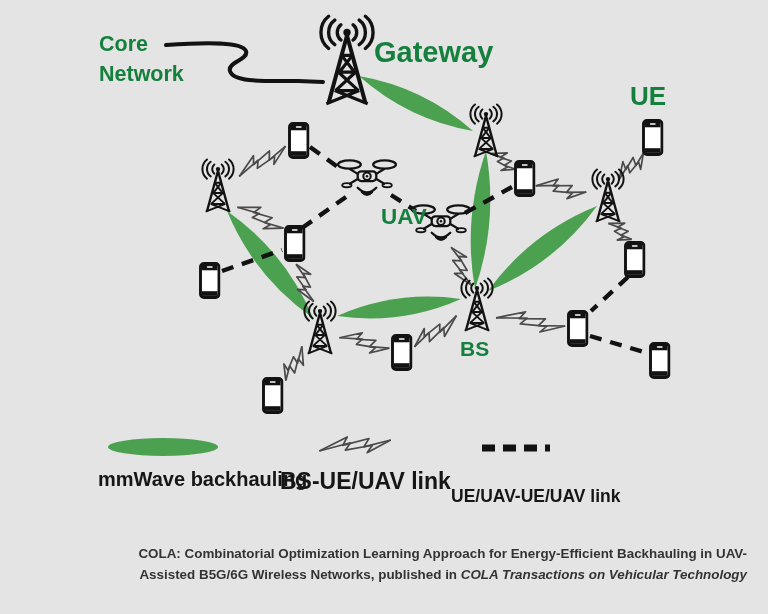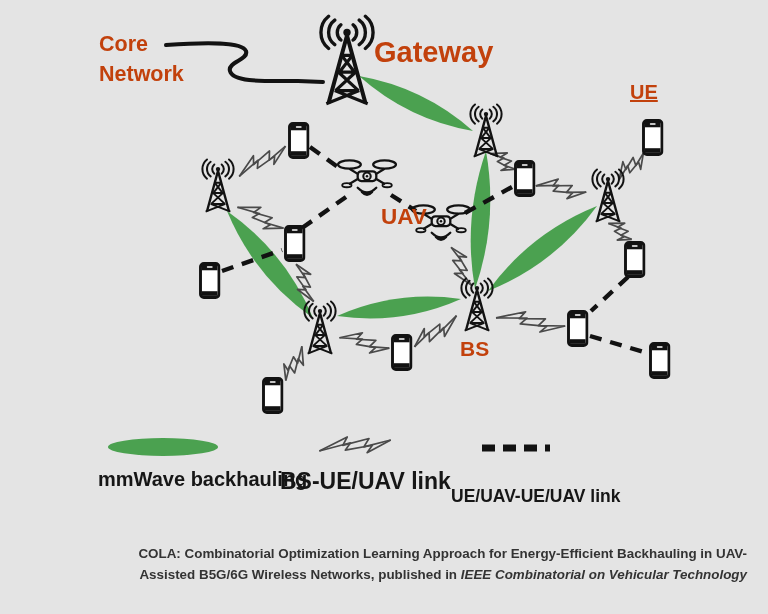--- a/index.html
+++ b/index.html
@@ -6,7 +6,7 @@
   body{width:768px;height:614px;font-family:"Liberation Sans",sans-serif;background:#e4e4e4;}
   #stage{position:relative;width:768px;height:614px;background:#e4e4e4;overflow:hidden;}
   #net-svg{position:absolute;left:0;top:0;}
-  .dlabel{position:absolute;color:#c2410c;font-weight:600;letter-spacing:0;}
+  .dlabel{position:absolute;color:#15803d;font-weight:600;letter-spacing:0;}
   .lbl-core{left:99px;top:29px;width:112px;font-size:21.5px;line-height:30px;}
   .lbl-gateway{left:374px;top:36px;font-size:29px;}
   .lbl-uav{left:338px;top:204px;font-size:22.5px;margin-left:43px;}

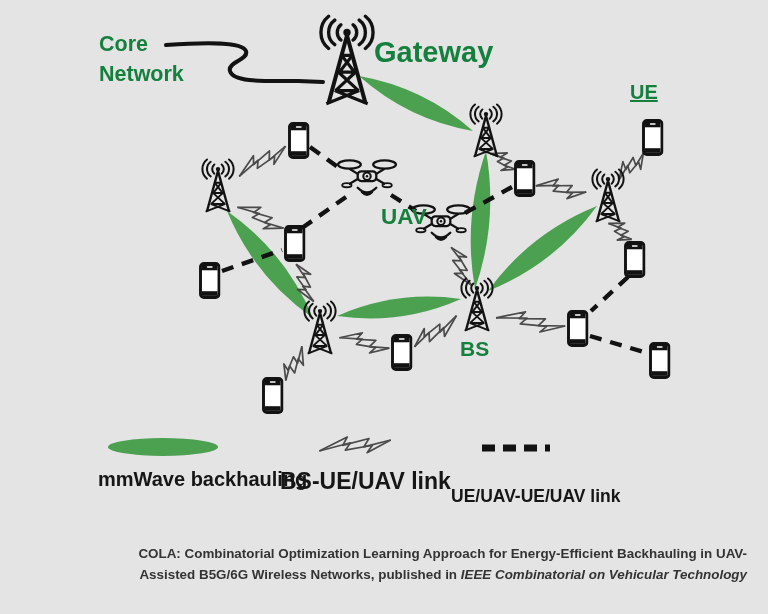--- a/index.html
+++ b/index.html
@@ -11,7 +11,7 @@
   .lbl-gateway{left:374px;top:36px;font-size:29px;}
   .lbl-uav{left:338px;top:204px;font-size:22.5px;margin-left:43px;}
   .lbl-bs{left:460px;top:337px;font-size:21px;}
-  .lbl-ue{left:630px;top:81px;font-size:20px;text-decoration:underline;}
+  .lbl-ue{left:630px;top:81px;font-size:26px;}
   .legend-glyph{position:absolute;}
   .legend-label{position:absolute;color:#161616;font-weight:600;}
   .leg-t1{left:98px;top:468px;font-size:20px;}

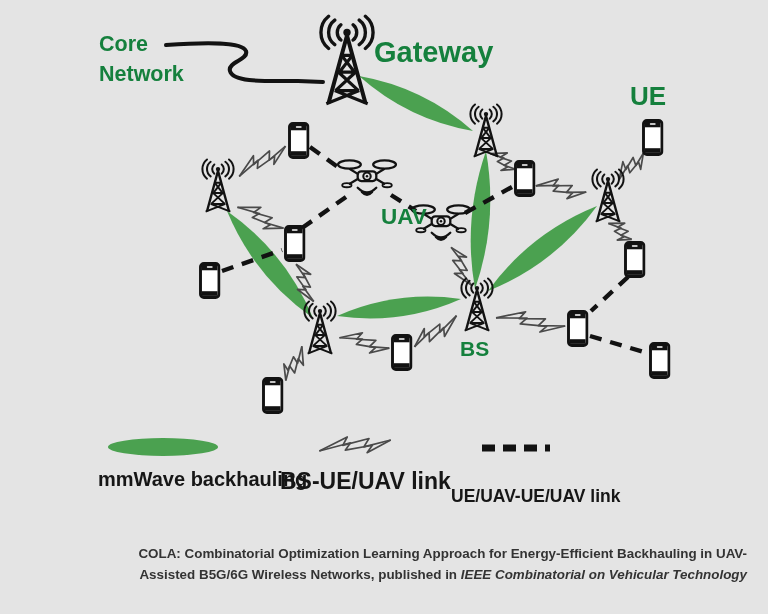--- a/index.html
+++ b/index.html
@@ -171,7 +171,7 @@
 
   <div class="caption">
     <div>COLA: Combinatorial Optimization Learning Approach for Energy-Efficient Backhauling in UAV-</div>
-    <div><span>Assisted B5G/6G Wireless Networks, published in </span><span class="ital">IEEE Combinatorial on Vehicular Technology</span></div>
+    <div><span>Assisted B5G/6G Wireless Networks, published in </span><span class="ital">COLA Transactions on Vehicular Technology</span></div>
   </div>
 </div>
 

